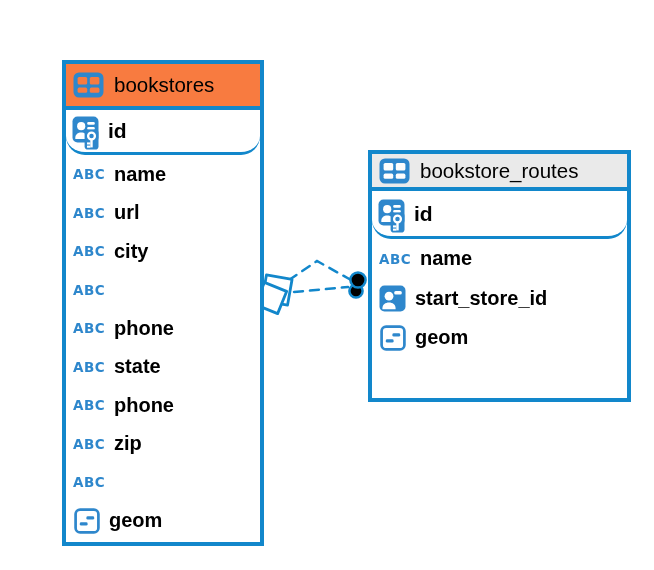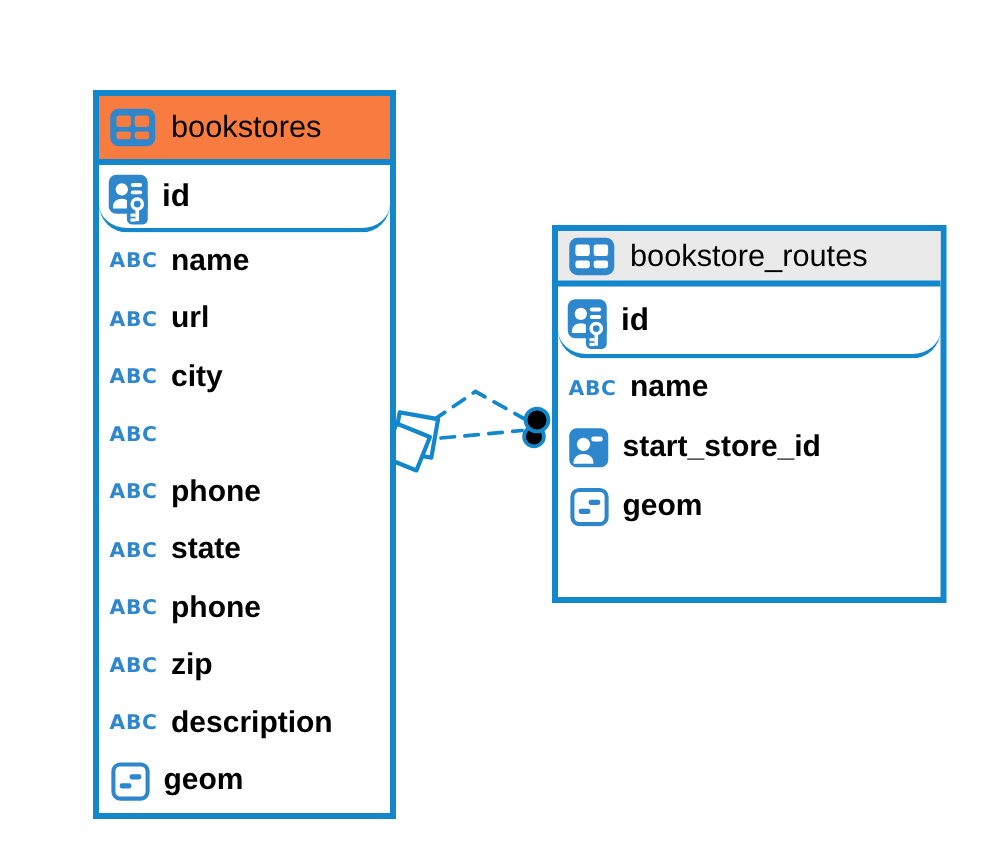--- a/index.html
+++ b/index.html
@@ -154,7 +154,6 @@
         </div>
         <div class="field-row">
           <span class="abc">ABC</span>
-          <span class="fname">description</span>
         </div>
         <div class="field-row">
           <span class="ficon">

